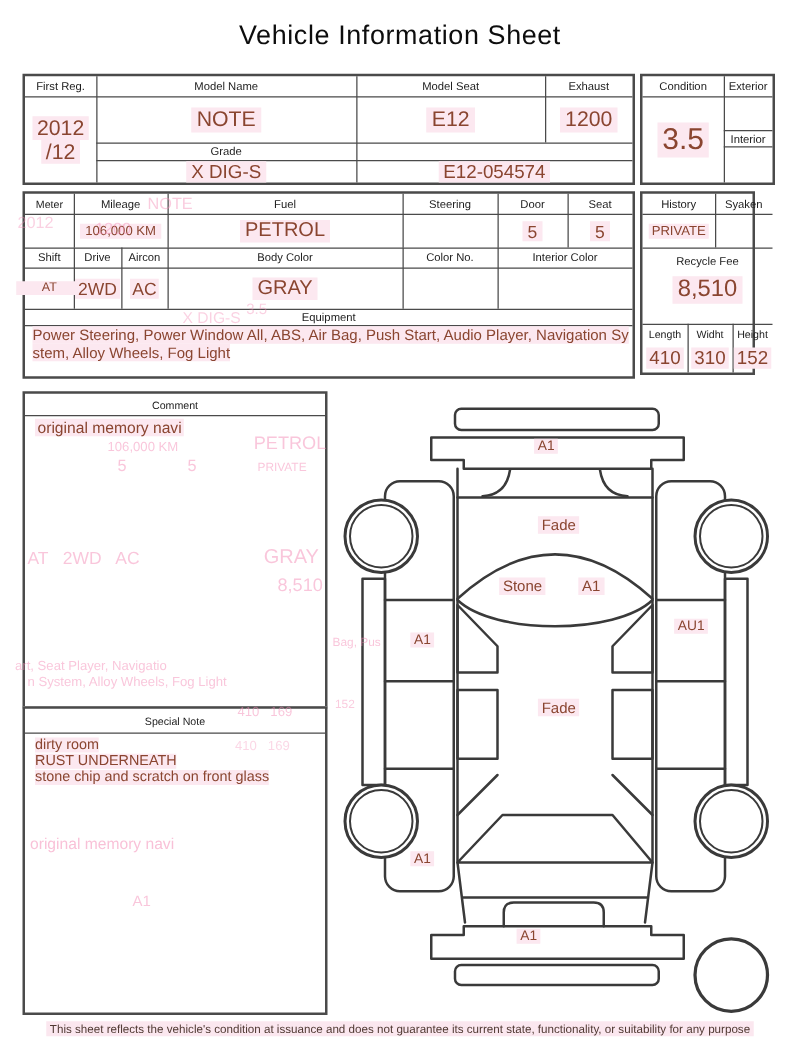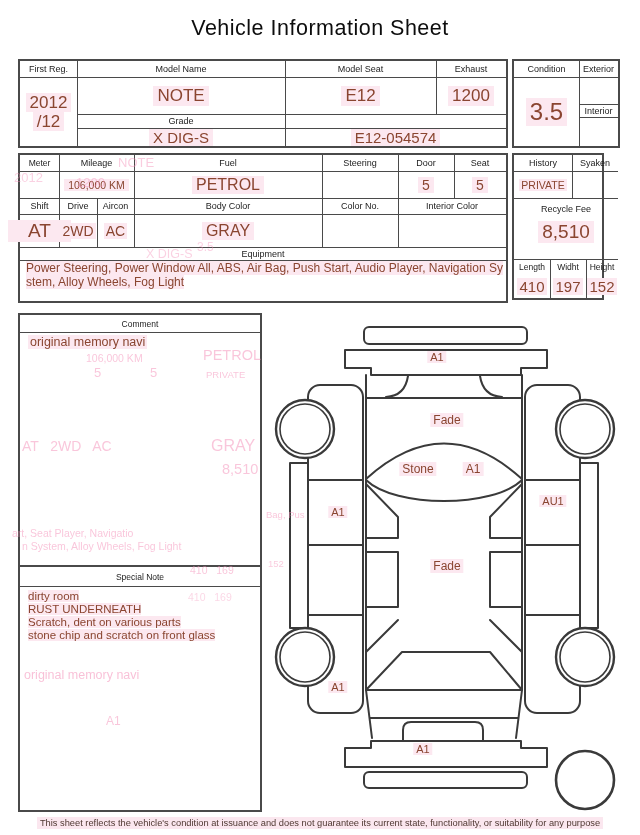--- a/index.html
+++ b/index.html
@@ -133,7 +133,7 @@
     <div class="cell lbl" style="left:378px;top:43px;width:108px;height:16px">Interior Color</div>
 
     <div class="cell" style="left:0;top:59px;width:39px;height:33px">
-        <span class="val" style="font-size:19px;padding:0 20px">AT</span>
+        <span class="val" style="font-size:10px;padding:0 20px">AT</span>
       </div>
     <div class="cell" style="left:39px;top:59px;width:38px;height:33px">
         <span class="val" style="font-size:14px;padding:0 2px">2WD</span>

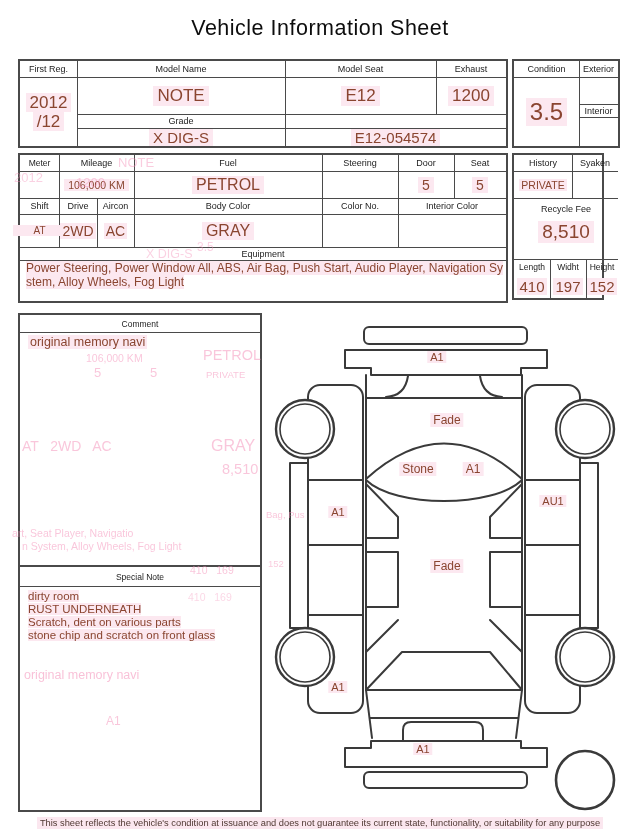--- a/index.html
+++ b/index.html
@@ -173,7 +173,7 @@
         <span class="val" style="font-size:15px;padding:0 2px">410</span>
       </div>
     <div class="cell" style="left:36px;top:120px;width:36px;height:23px">
-        <span class="val" style="font-size:15px;padding:0 2px">197</span>
+        <span class="val" style="font-size:15px;padding:0 2px">310</span>
       </div>
     <div class="cell" style="left:72px;top:120px;width:32px;height:23px">
         <span class="val" style="font-size:15px;padding:0 2px">152</span>

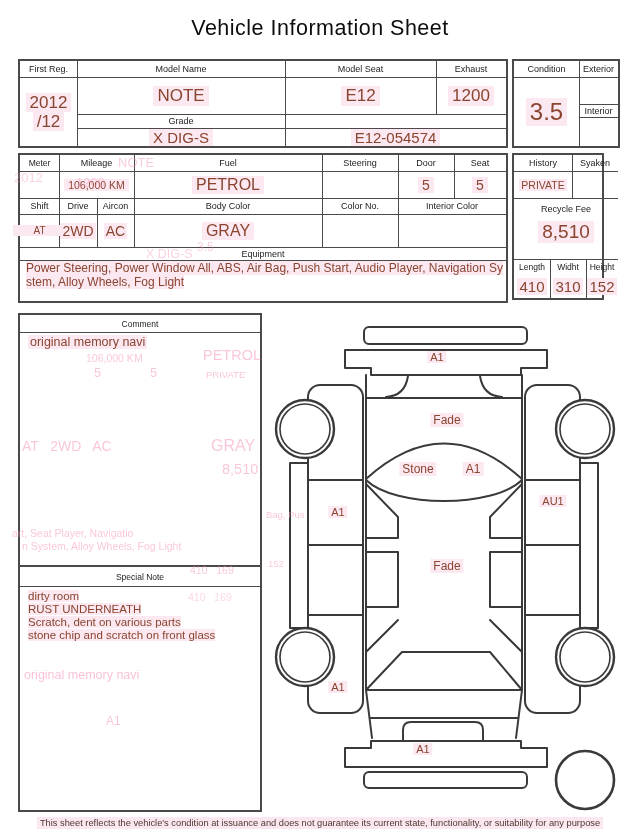--- a/index.html
+++ b/index.html
@@ -192,7 +192,6 @@
     <div class="sn">
       <div><span>dirty room</span></div>
       <div><span>RUST UNDERNEATH</span></div>
-      <div><span>Scratch, dent on various parts</span></div>
       <div><span>stone chip and scratch on front glass</span></div>
     </div>
   </div>

